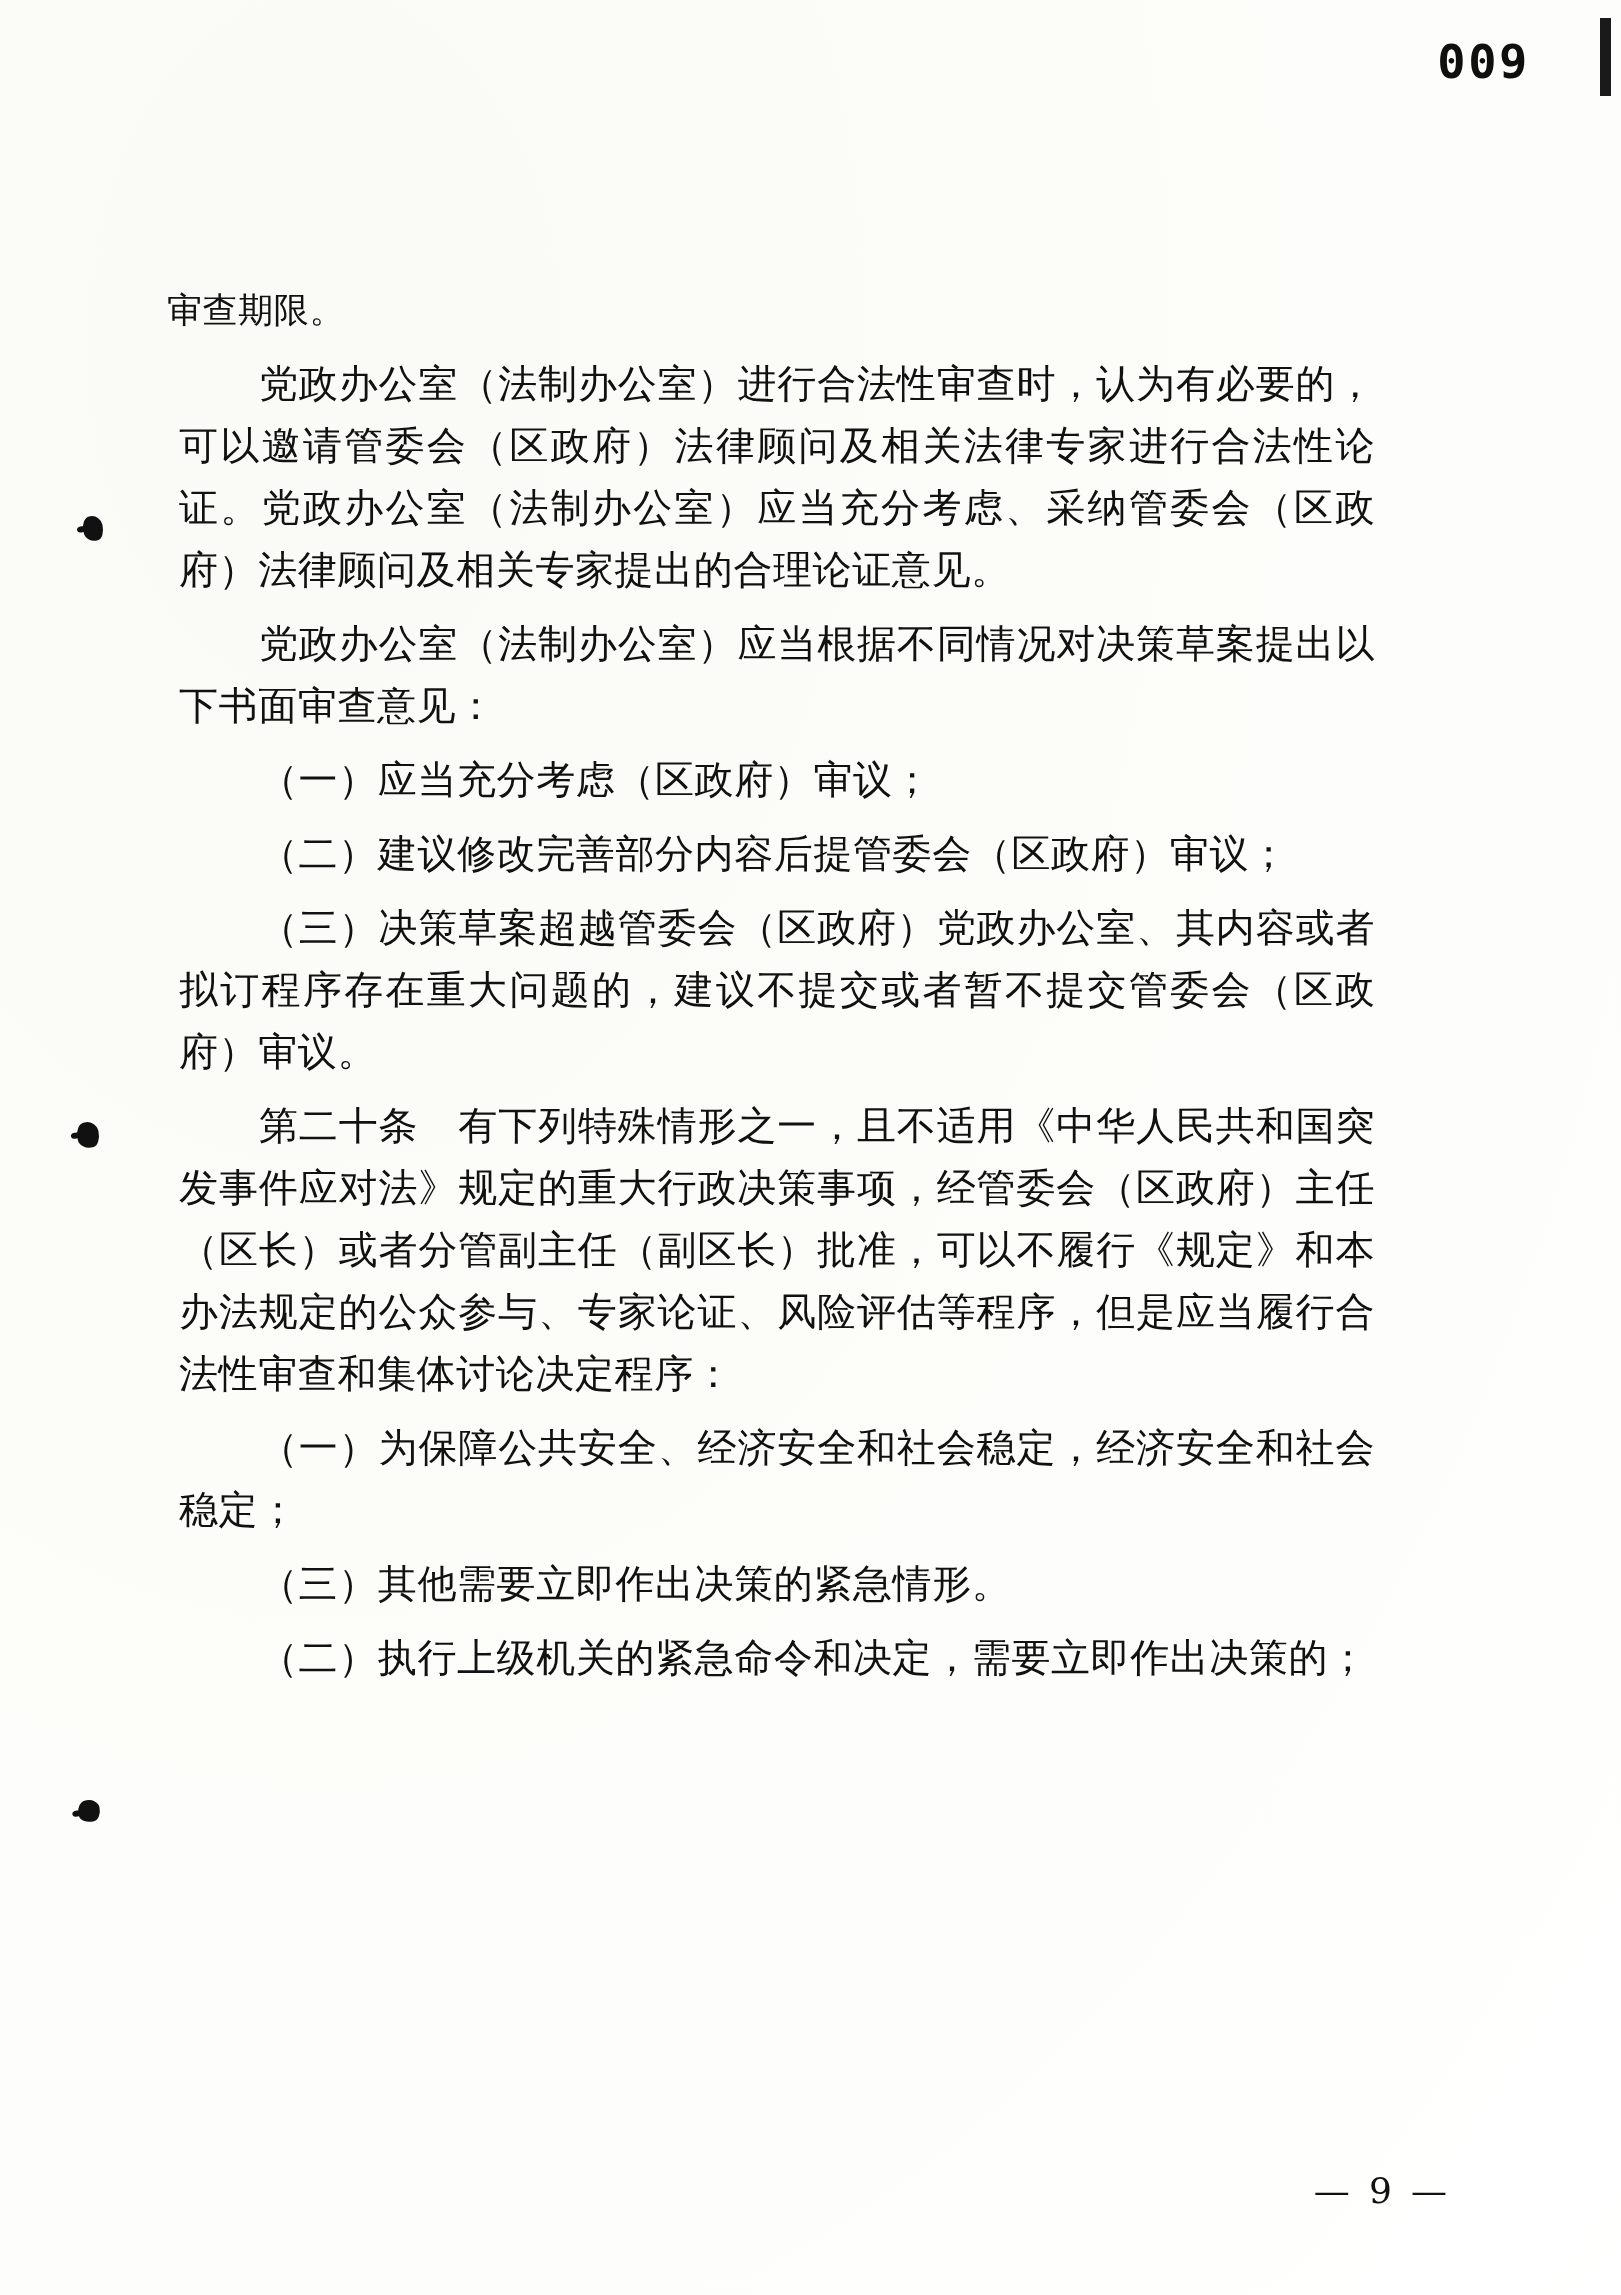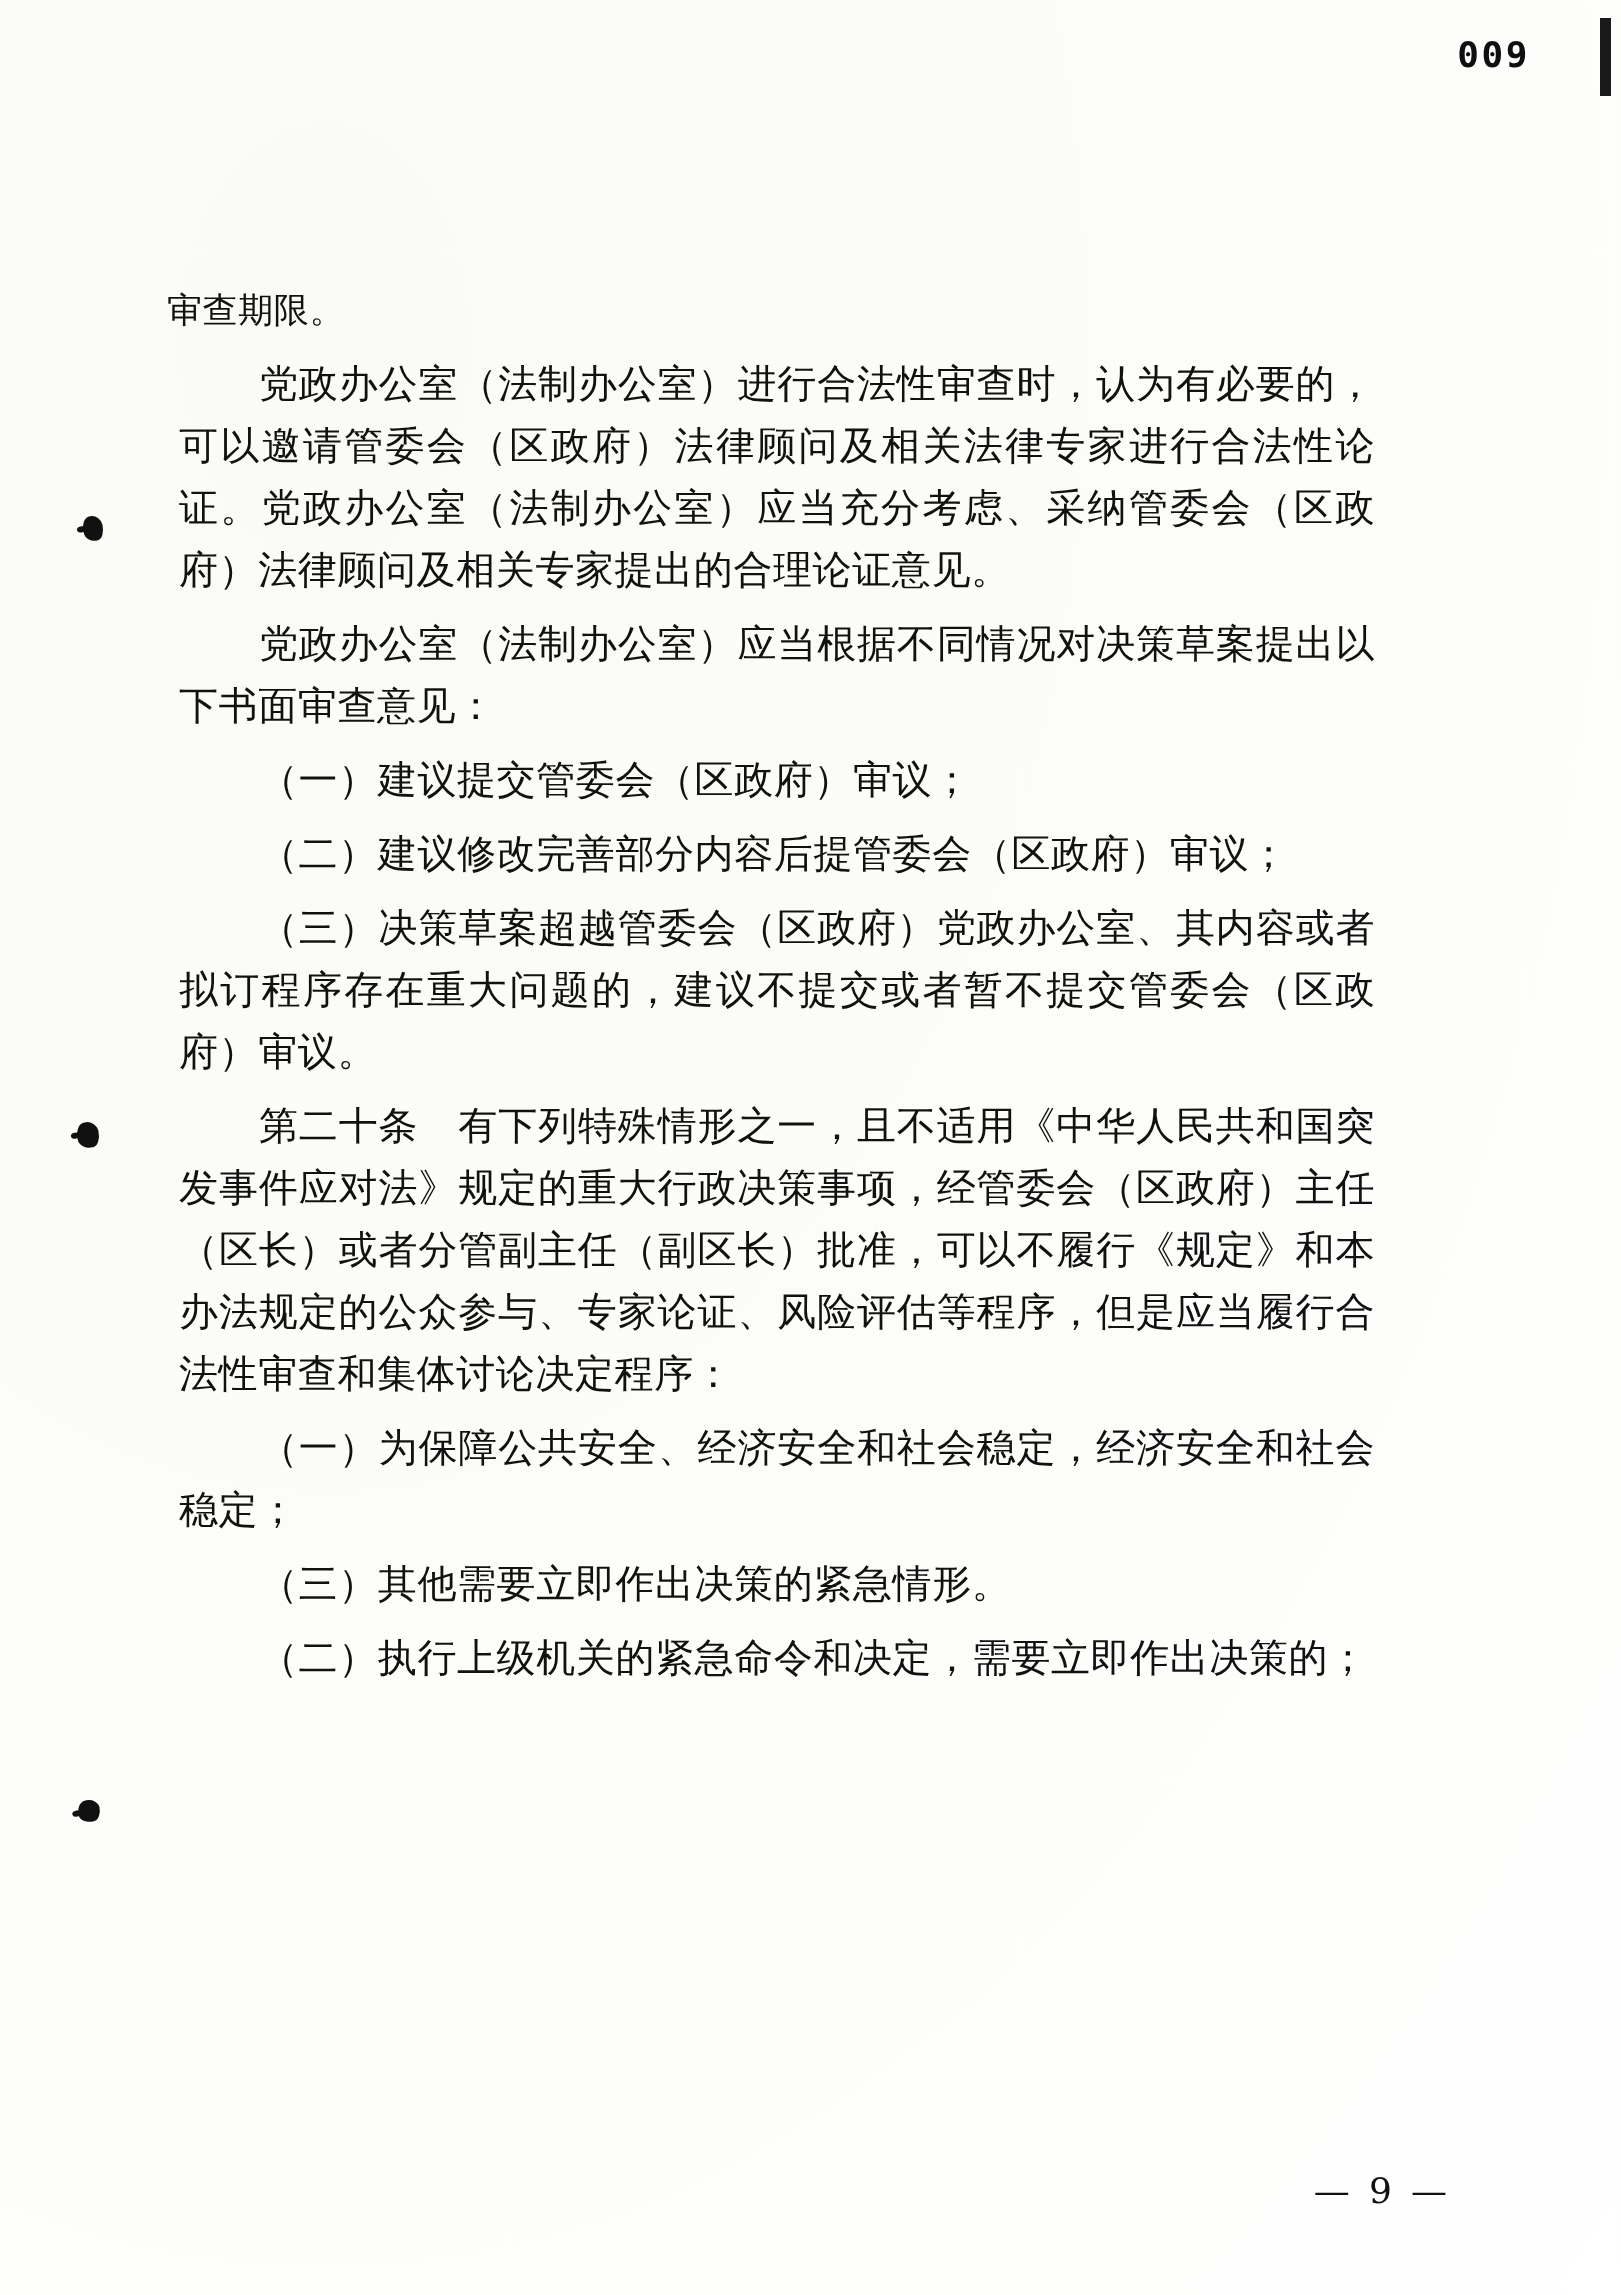--- a/index.html
+++ b/index.html
@@ -30,7 +30,7 @@
     top: 34px;
     right: 91px;
     font-family: "DejaVu Sans Mono", monospace;
-    font-size: 36px;
+    font-size: 47px;
     letter-spacing: 2.6px;
     color: #0f0f0f;
     font-weight: 700;

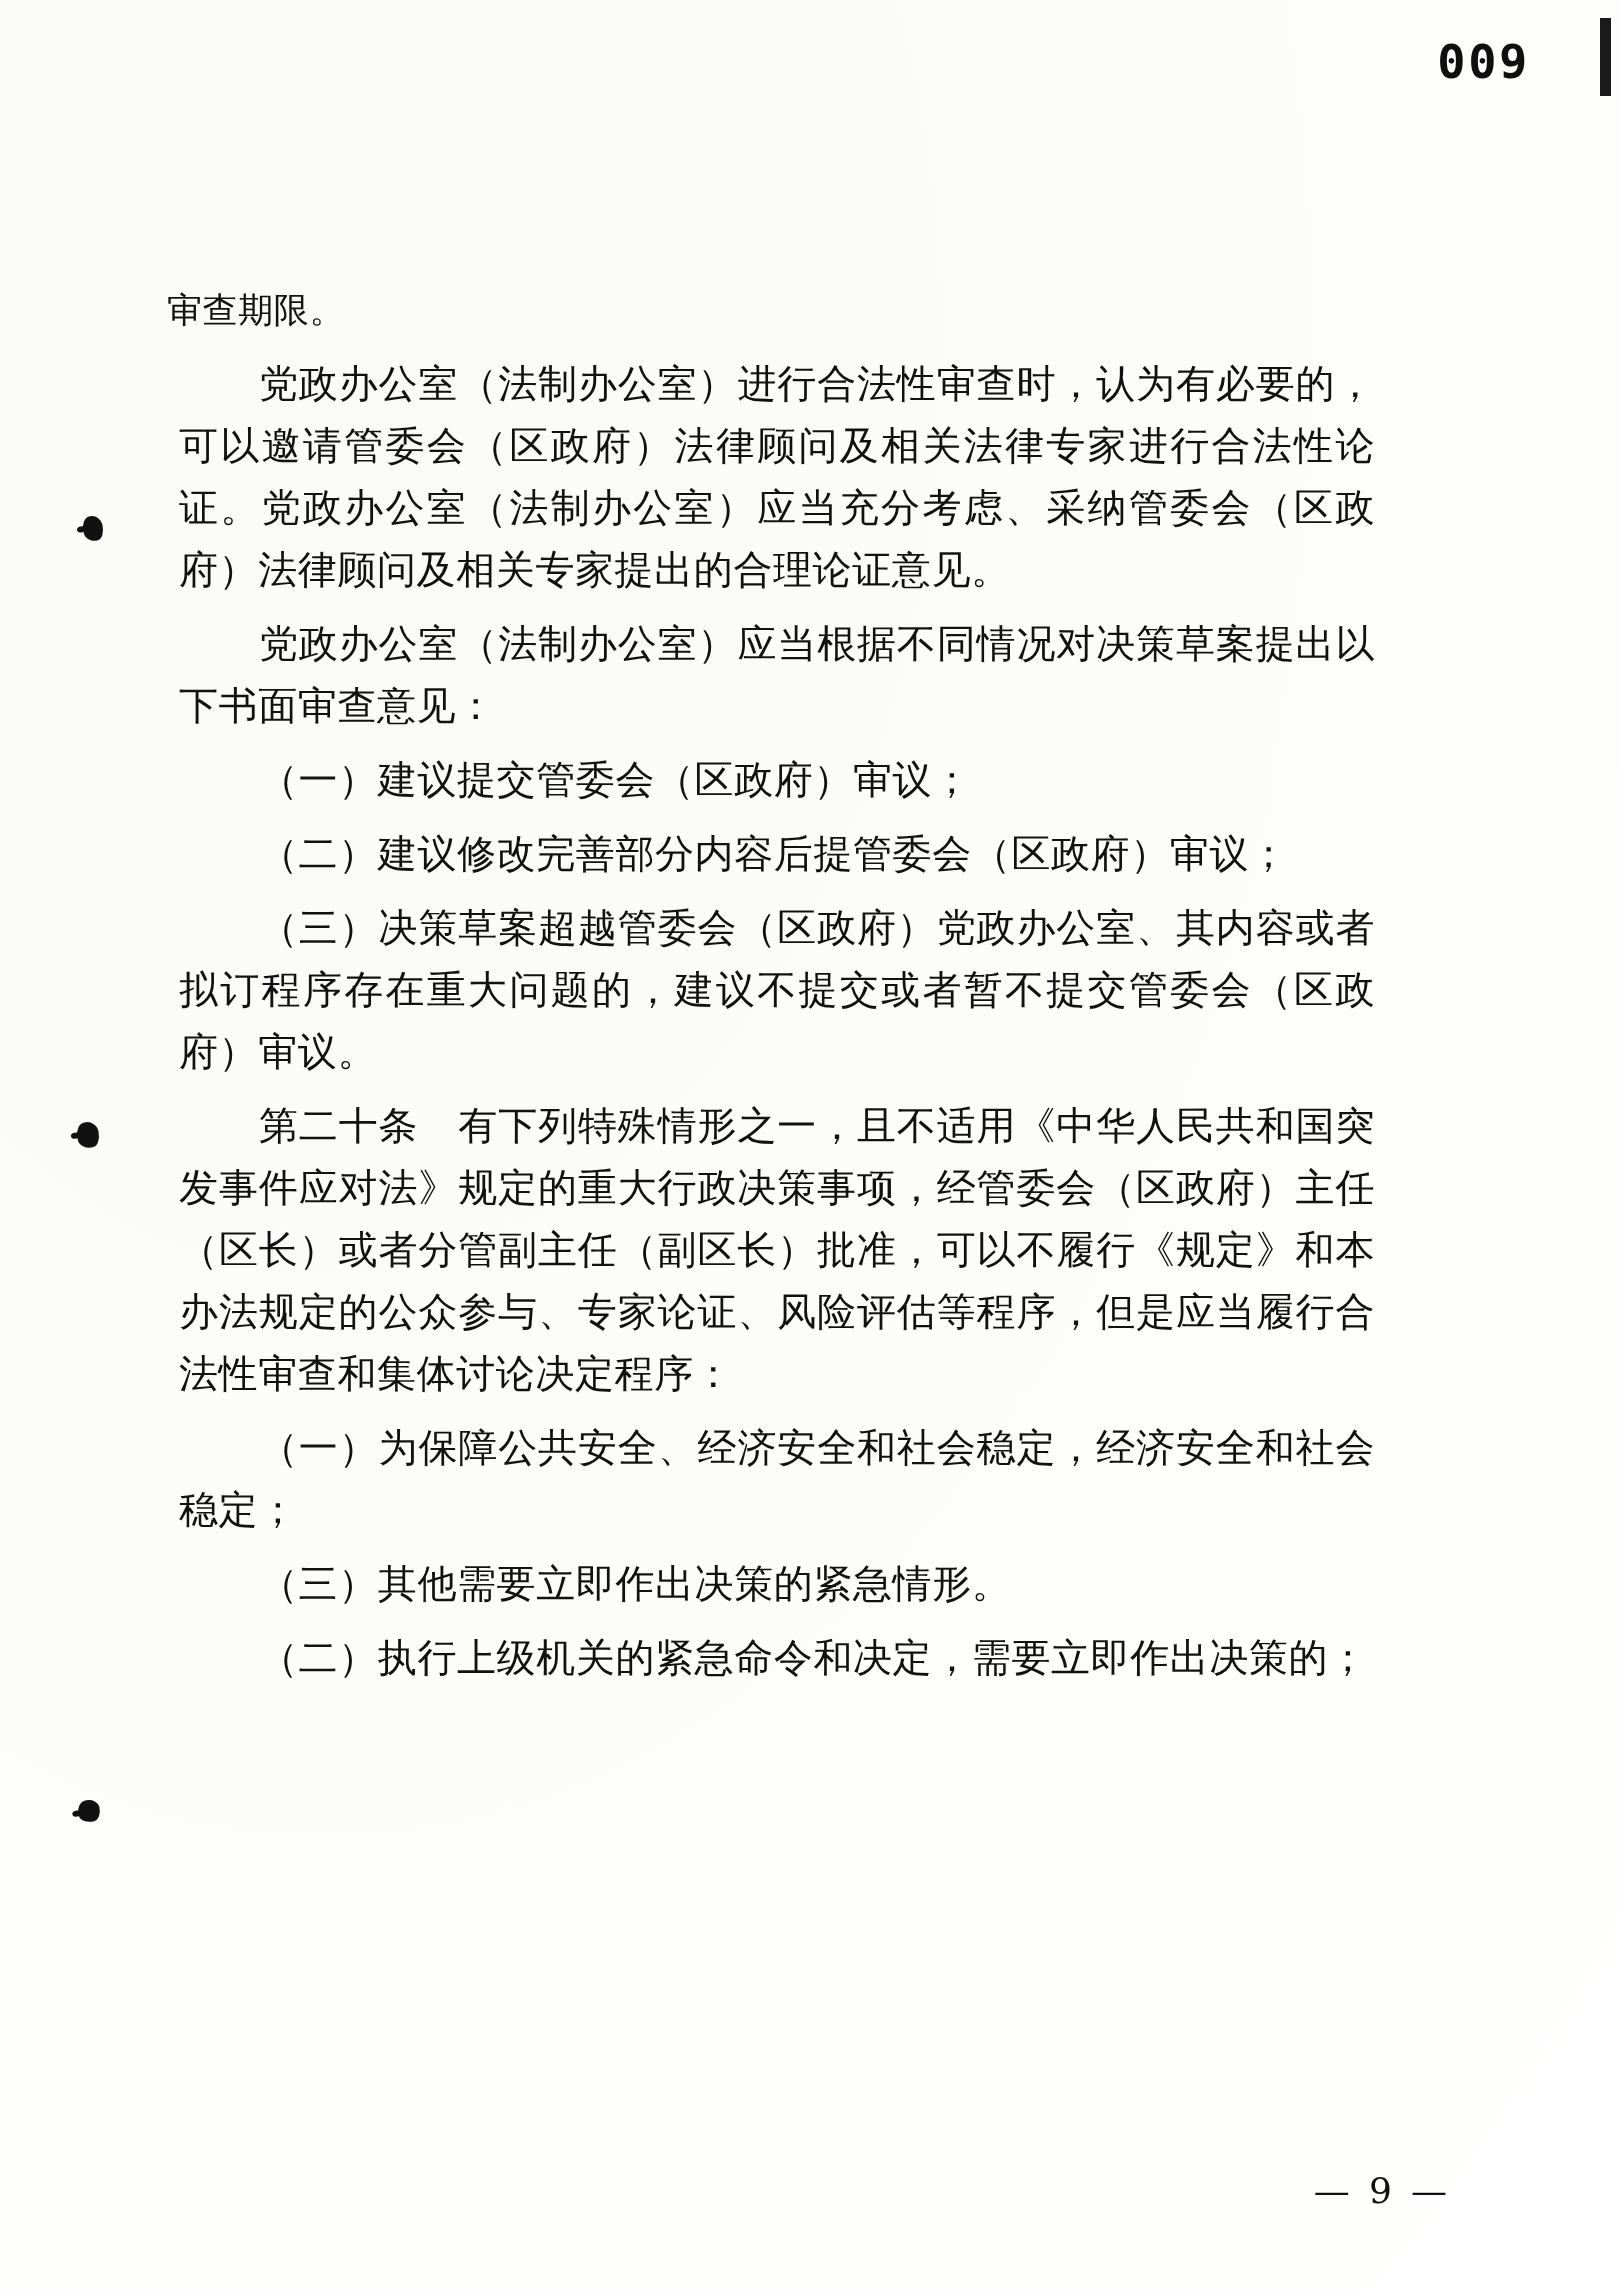--- a/index.html
+++ b/index.html
@@ -116,7 +116,7 @@
     <p class="line">审查期限。</p>
     <p class="para">党政办公室（法制办公室）进行合法性审查时，认为有必要的，可以邀请管委会（区政府）法律顾问及相关法律专家进行合法性论证。党政办公室（法制办公室）应当充分考虑、采纳管委会（区政府）法律顾问及相关专家提出的合理论证意见。</p>
     <p class="para">党政办公室（法制办公室）应当根据不同情况对决策草案提出以下书面审查意见：</p>
-    <p class="para">（一）建议提交管委会（区政府）审议；</p>
+    <p class="para">（一）应当充分考虑（区政府）审议；</p>
     <p class="para">（二）建议修改完善部分内容后提管委会（区政府）审议；</p>
     <p class="para">（三）决策草案超越管委会（区政府）党政办公室、其内容或者拟订程序存在重大问题的，建议不提交或者暂不提交管委会（区政府）审议。</p>
     <p class="para">第二十条　有下列特殊情形之一，且不适用《中华人民共和国突发事件应对法》规定的重大行政决策事项，经管委会（区政府）主任（区长）或者分管副主任（副区长）批准，可以不履行《规定》和本办法规定的公众参与、专家论证、风险评估等程序，但是应当履行合法性审查和集体讨论决定程序：</p>

